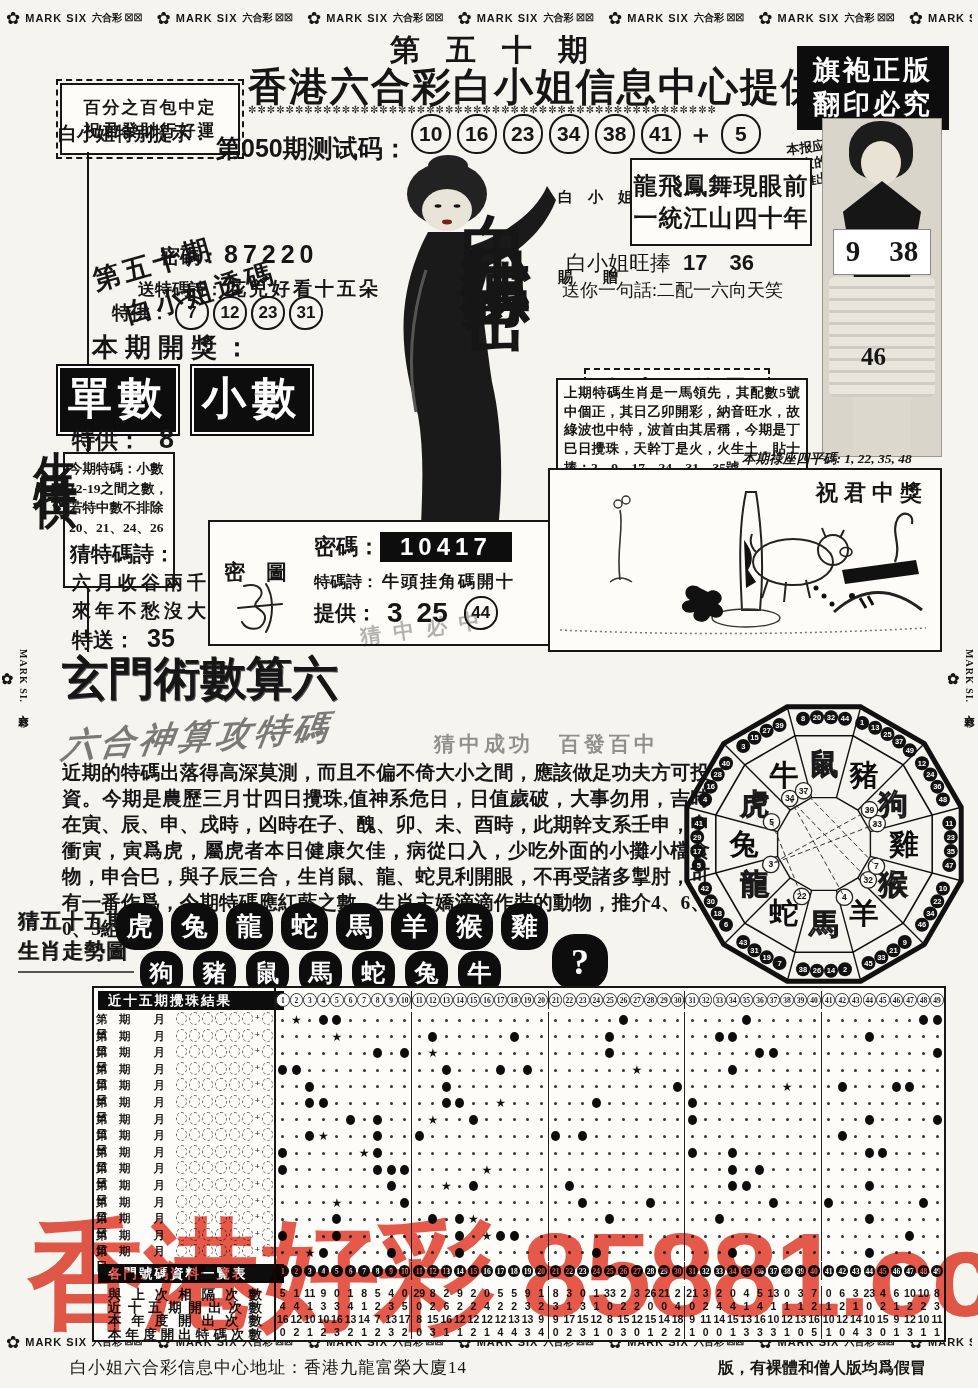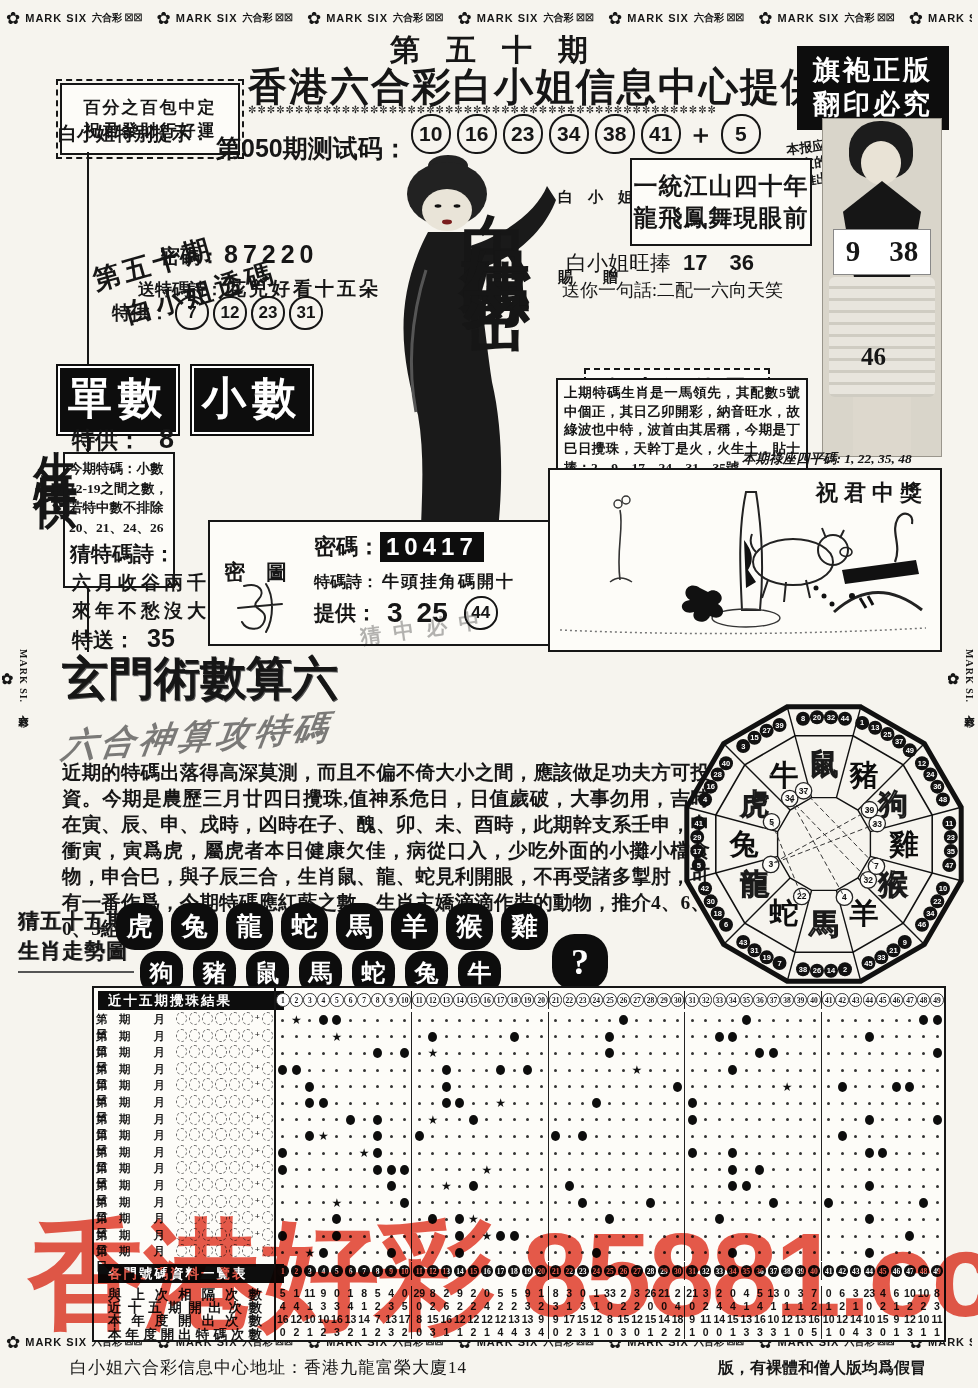--- a/index.html
+++ b/index.html
@@ -298,8 +298,8 @@
   <div class="abs" style="left:558px;top:188px;font-size:15px;font-weight:bold;">白　小　姐</div>
   <div class="abs" style="left:558px;top:268px;font-size:15px;font-weight:bold;">賜　　贈</div>
   <div class="abs banner" style="left:630px;top:158px;width:178px;height:84px;">
+    <div>龍飛鳳舞現眼前</div>
     <div>一統江山四十年</div>
-    <div>龍飛鳳舞現眼前</div>
   </div>
   <div class="abs" style="left:566px;top:248px;">
     <span style="font-size:21px;">白小姐旺捧</span>

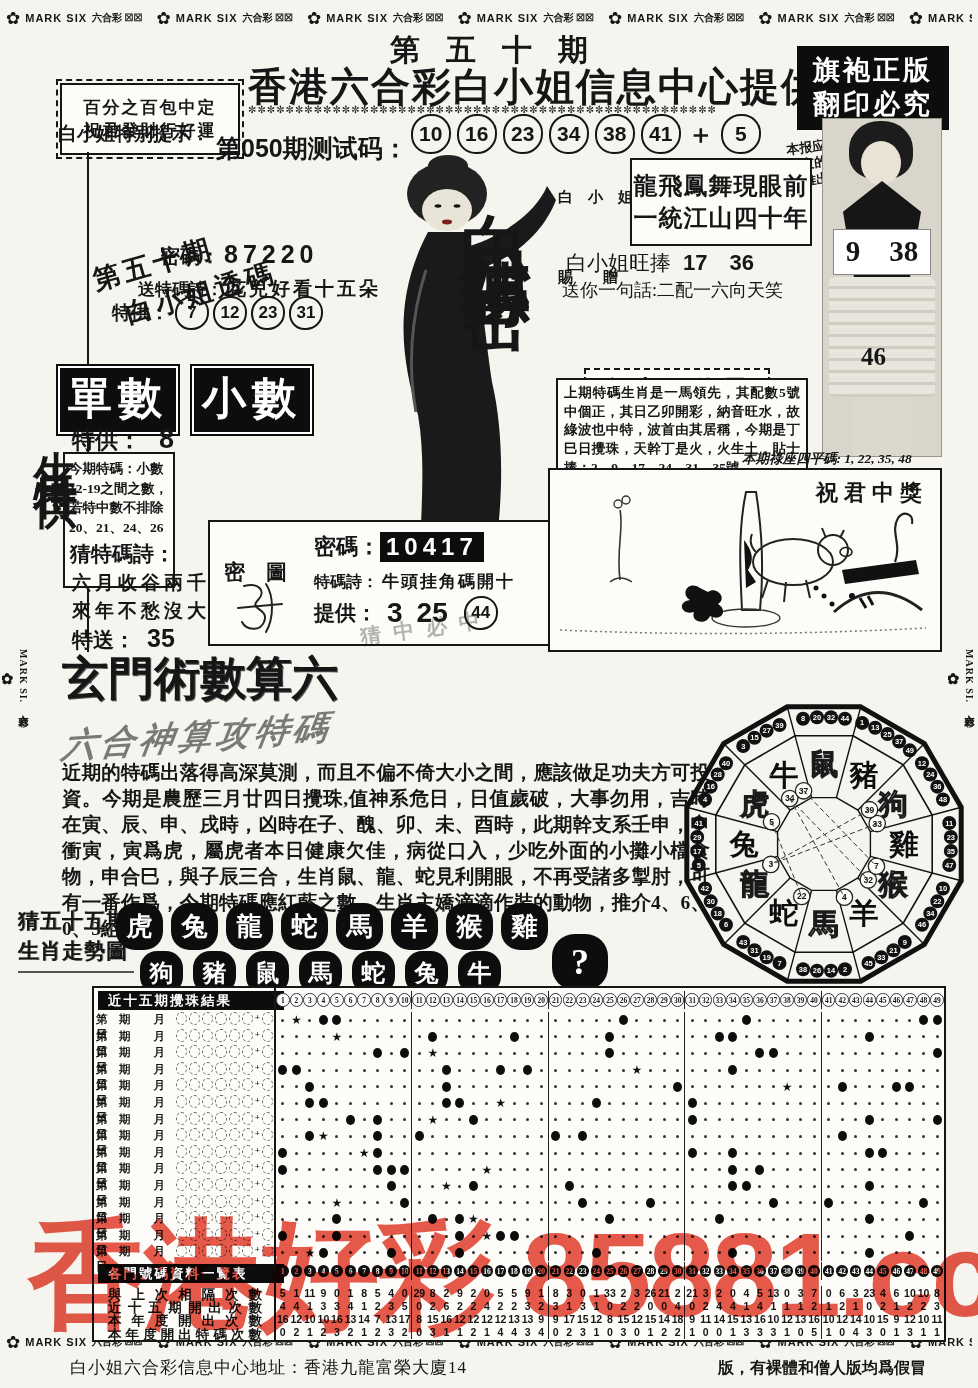--- a/index.html
+++ b/index.html
@@ -250,6 +250,7 @@
         <span class="circ c30 sans">31</span>
       </span>
   </div>
+  <div class="abs" style="left:92px;top:330px;font-size:26px;font-weight:900;letter-spacing:7px;">本期開獎：</div>
   <div class="abs" style="left:56px;top:364px;display:flex;gap:10px;">
     <span class="blacktag">單數</span>
     <span class="blacktag">小數</span>

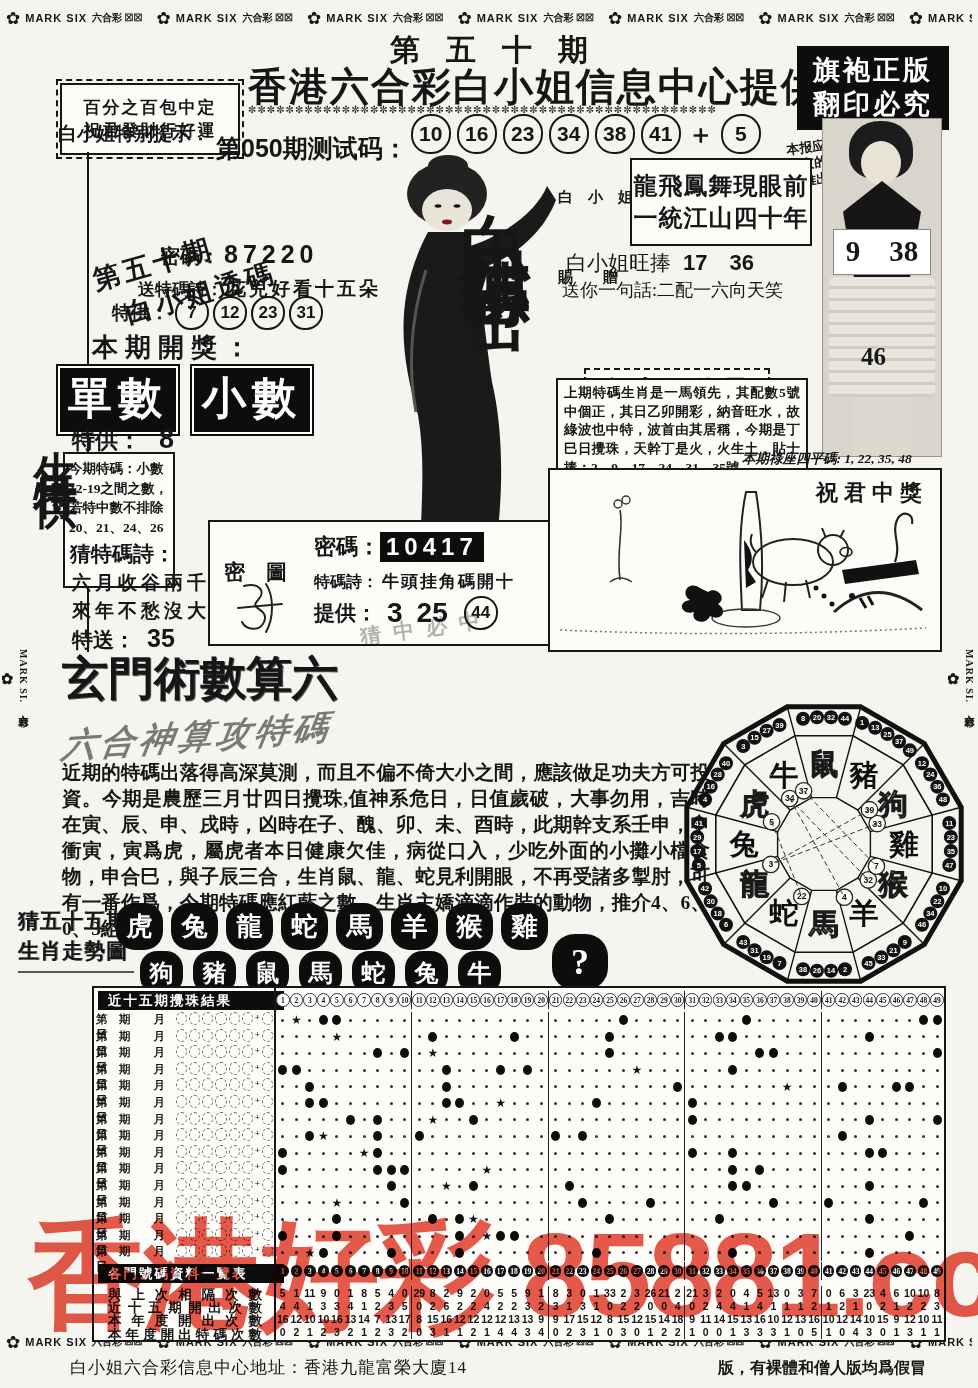--- a/index.html
+++ b/index.html
@@ -41,7 +41,7 @@
   .vert{writing-mode:vertical-rl;text-orientation:upright;font-weight:900;}
   
   .codebox{border:2.5px solid #161616;background:#fdfcf8;}
-  .invcode{background:#0d0d0d;color:#fff;font-weight:900;letter-spacing:5px;padding:1px 6px;font-size:24px;}
+  .invcode{background:#0d0d0d;color:#fff;font-weight:900;letter-spacing:5px;padding:1px 20px;font-size:24px;}
   .faint{opacity:.32;transform:rotate(-8deg);}
   
   .banner{border:2.5px solid #161616;display:flex;flex-direction:column;justify-content:center;align-items:center;background:#fdfcf8;}

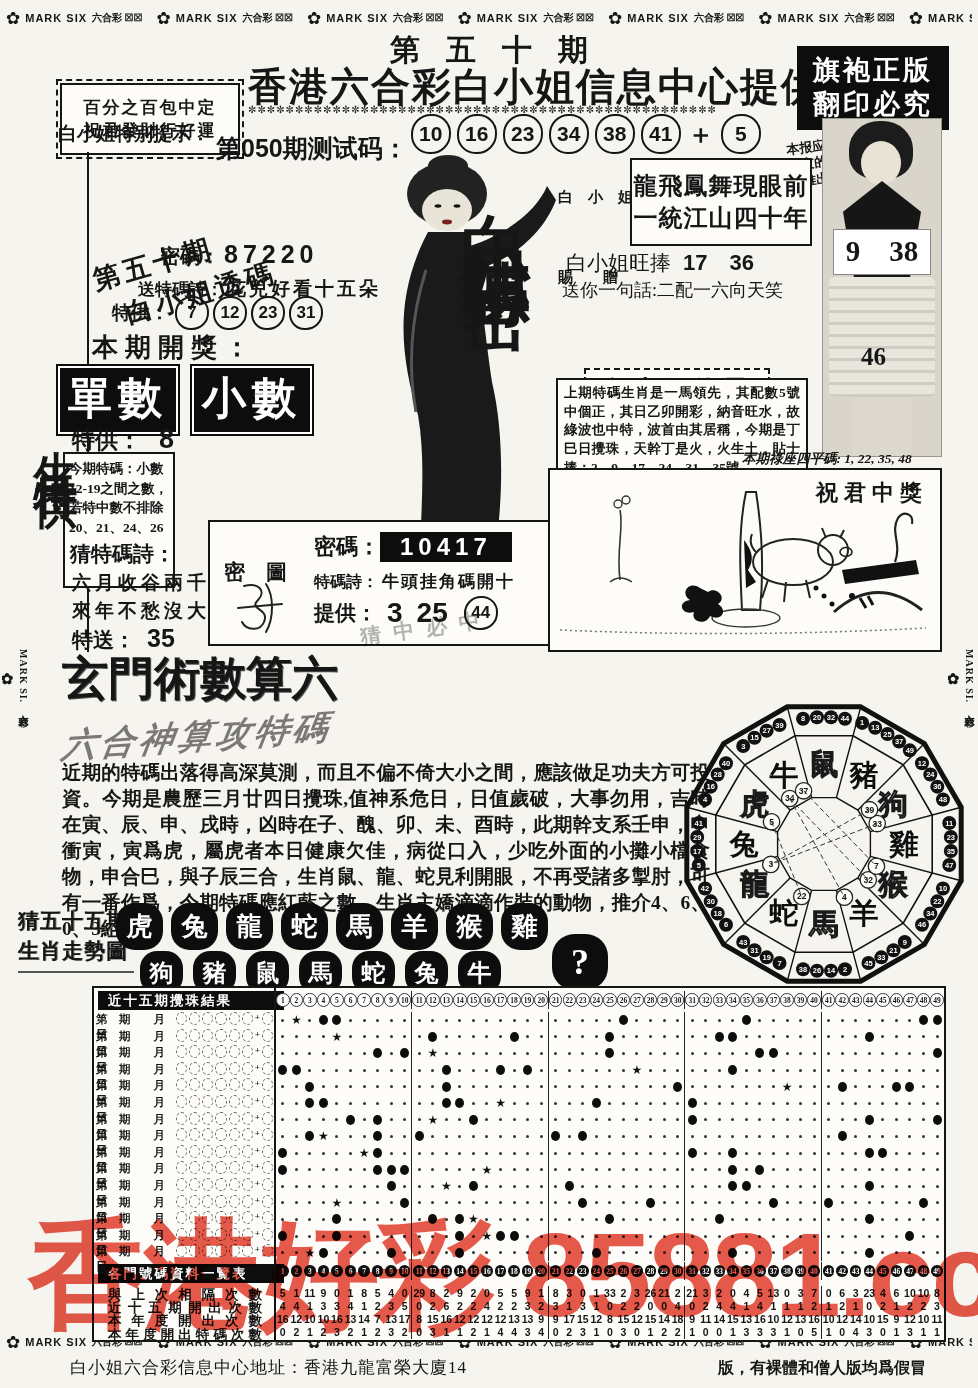--- a/index.html
+++ b/index.html
@@ -341,6 +341,7 @@
     </svg>
   </div>
   <div class="abs script" style="left:64px;top:714px;">六合神算攻特碼</div>
+  <div class="abs slogan2" style="left:434px;top:730px;">猜中成功　百發百中</div>
   <div class="abs para" style="left:62px;top:760px;width:648px;">近期的特碼出落得高深莫測，而且不偏不倚大小之間，應該做足功夫方可投資。今期是農歷三月廿四日攪珠,值神系危日，日值歲破，大事勿用，吉時在寅、辰、申、戌時，凶時在子、醜、卯、未、酉時，此期幹支系壬申，申衝寅，寅爲虎，屬虎者本日健康欠佳，病從口入，少吃外面的小攤小檔食物，申合巳，與子辰三合，生肖鼠、龍、蛇見利開眼，不再受諸多掣肘，可有一番作爲，今期特碼應紅藍之數，生肖主嬌滴滴作裝的動物，推介4、6、0、3組合。</div>
 
   <div class="abs trendhead" style="left:18px;top:906px;width:116px;">

